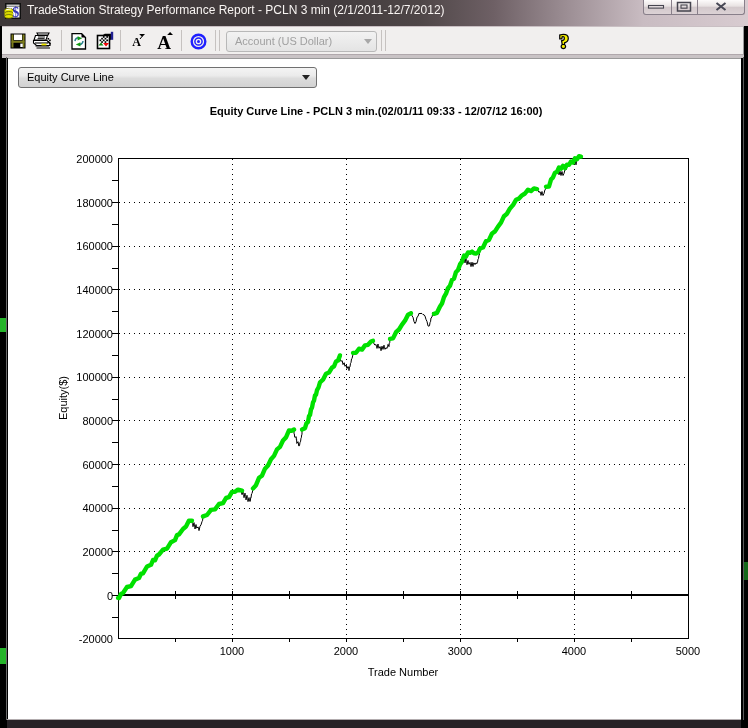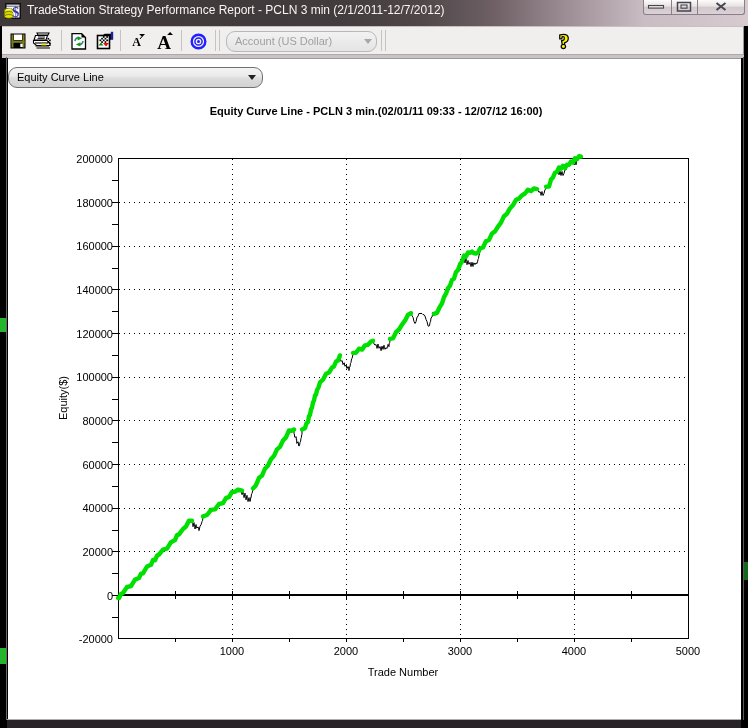--- a/index.html
+++ b/index.html
@@ -16,7 +16,7 @@
   #toolbar{left:2px;top:26px;width:741px;height:27px;border-right:1px solid #9a9a9a;background:#f1efee;border-top:1px solid #c9bfc3;border-bottom:1px solid #b0a8ac;}
   .tsep{top:30px;width:1px;height:21px;background:#c6c2c0;}
   
-  .combo{height:19px;border:1px solid #8e8e8e;border-radius:9px;background:linear-gradient(#f4f4f4 0%,#ebebeb 40%,#dcdcdc 55%,#d2d2d2 100%);}
+  .combo{height:19px;border:1px solid #8e8e8e;border-radius:3px;background:linear-gradient(#f4f4f4 0%,#ebebeb 40%,#dcdcdc 55%,#d2d2d2 100%);}
   .combo .ctext{position:absolute;left:8px;top:3px;font-size:11px;color:#000;}
   .carrow{position:absolute;width:0;height:0;border-left:4px solid transparent;border-right:4px solid transparent;border-top:5px solid #444;}
   

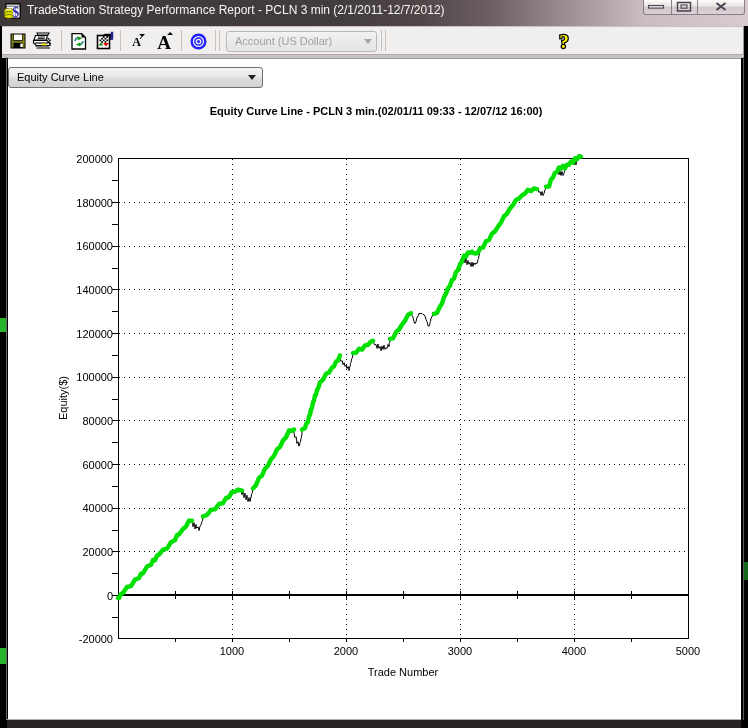--- a/index.html
+++ b/index.html
@@ -162,7 +162,7 @@
   <div class="abs greenblob" style="top:648px;height:16px;"></div>
   <div class="abs" style="left:744px;top:562px;width:4px;height:18px;background:#15691a;"></div>
 
-  <div class="abs combo" style="left:8px;top:67px;width:253px;border-color:#707070;">
+  <div class="abs combo" style="left:18px;top:67px;width:253px;border-color:#707070;padding-left:44px;">
     <div class="ctext">Equity Curve Line</div>
     <div class="carrow" style="right:6px;top:7px;border-top-color:#222;"></div>
   </div>

